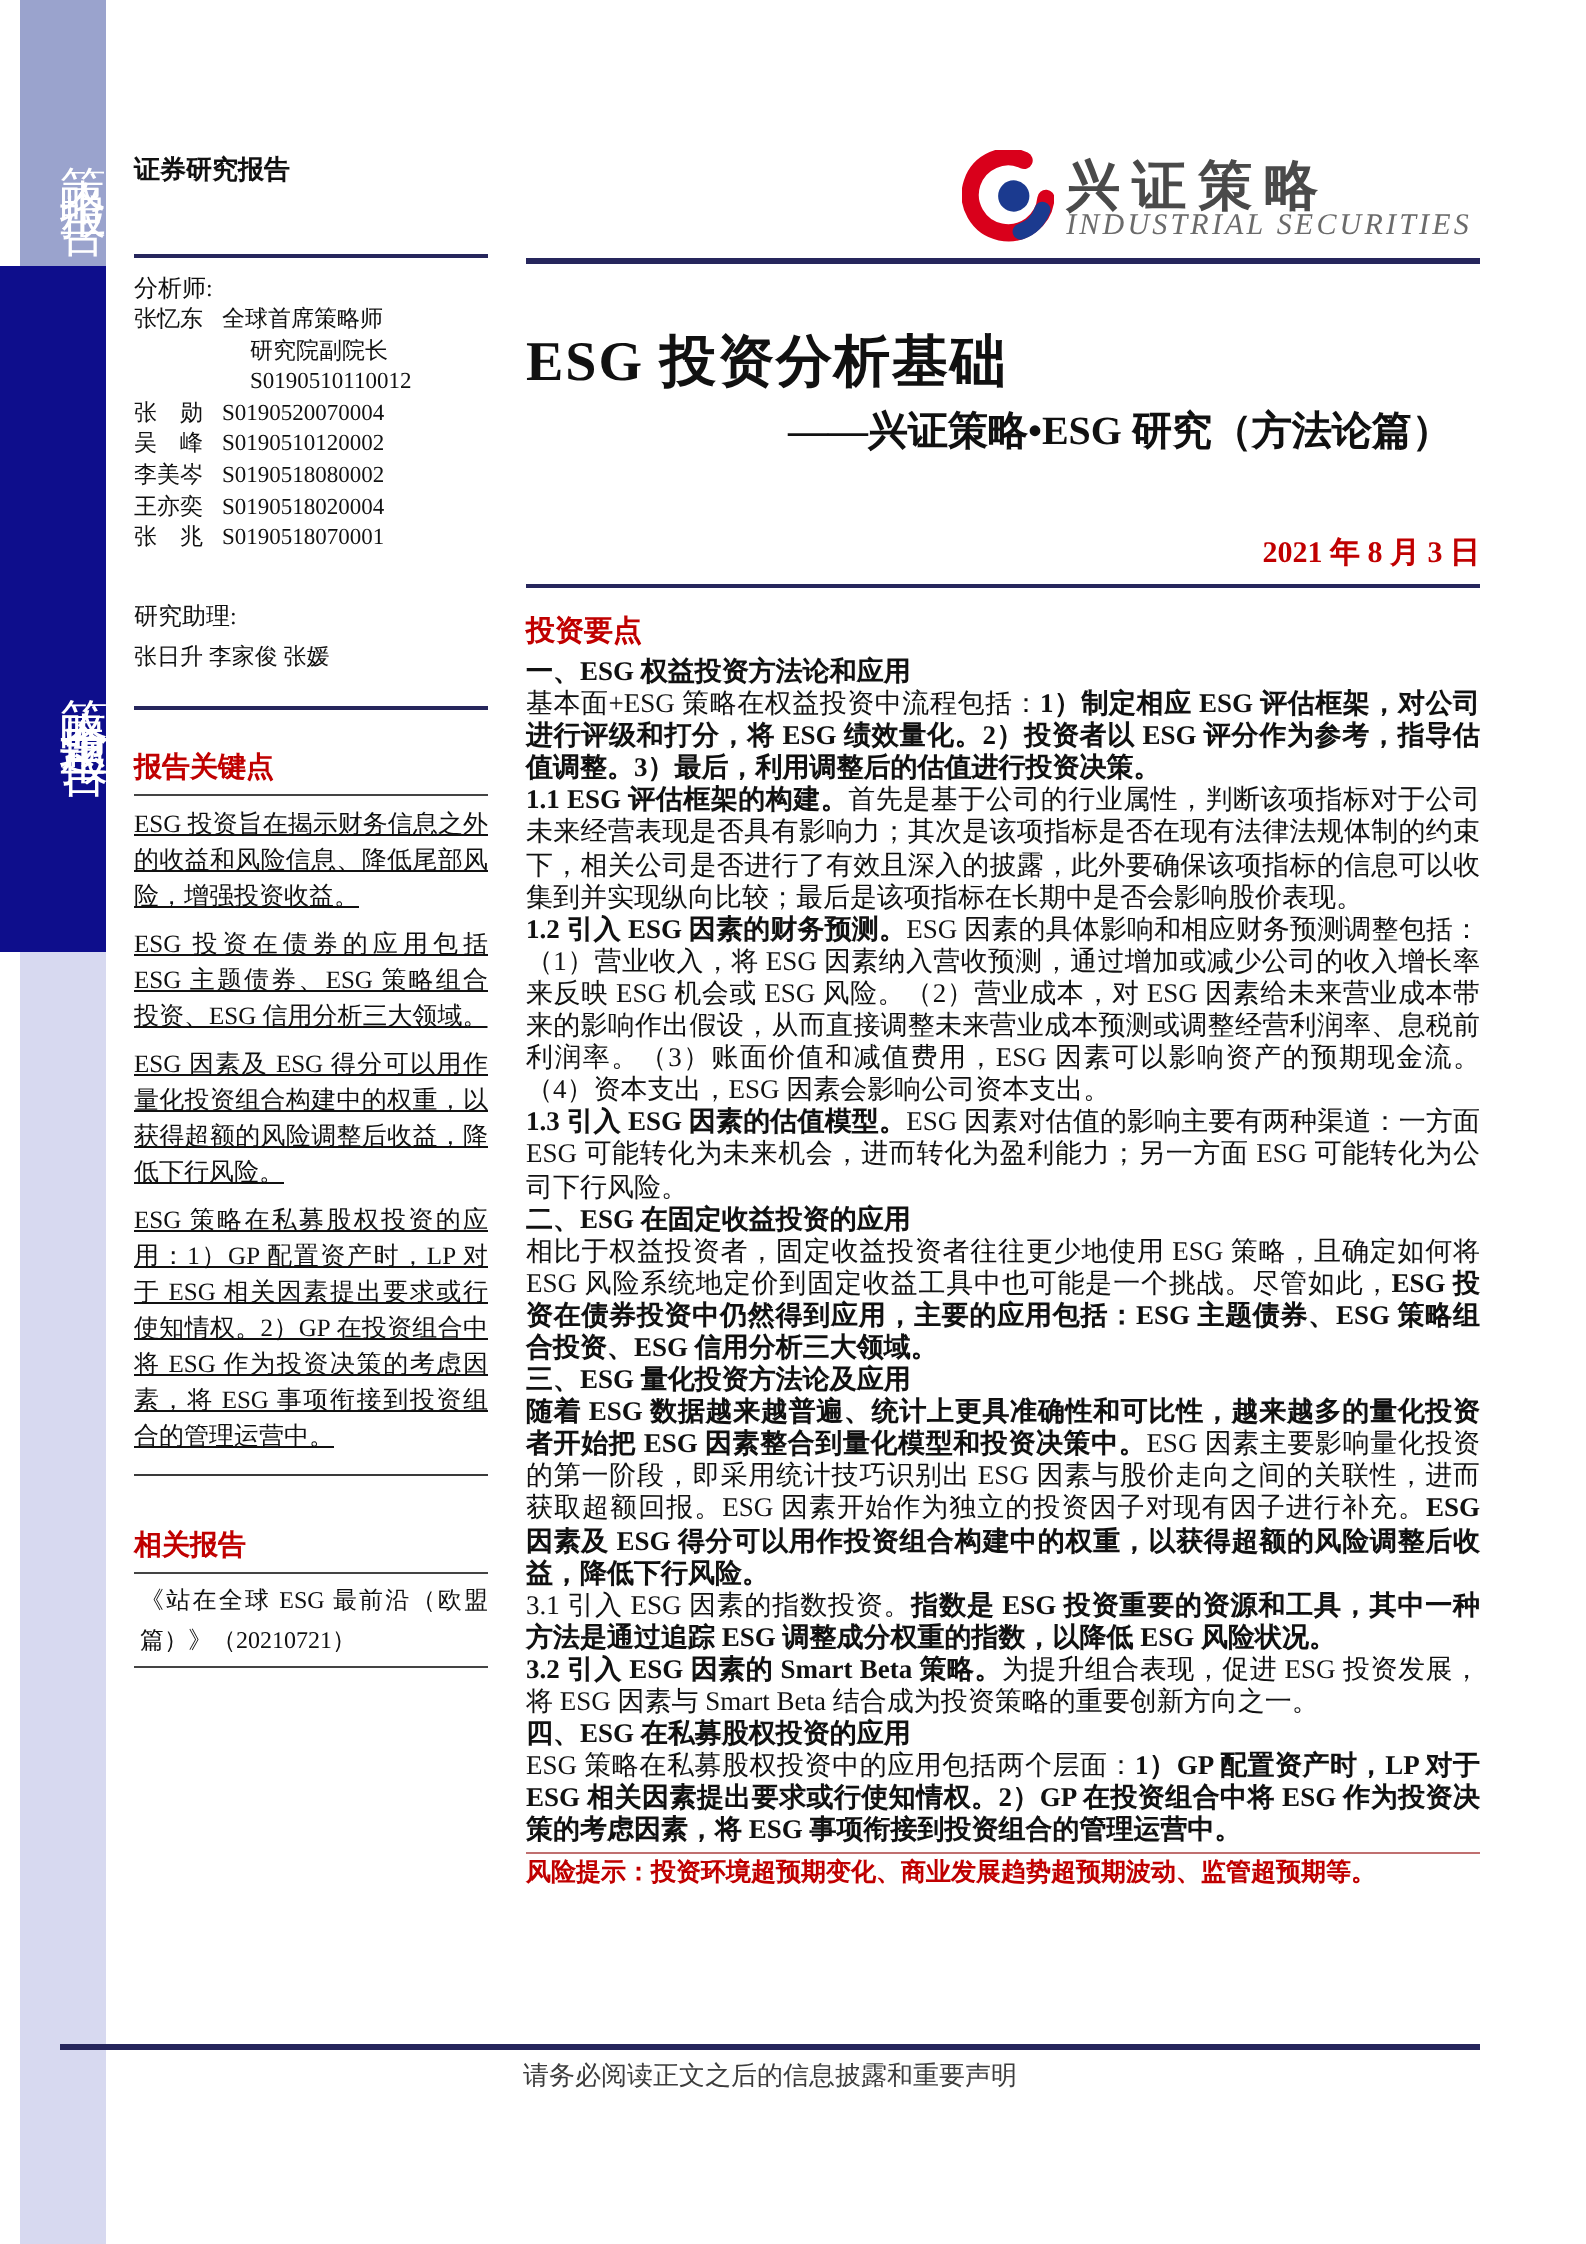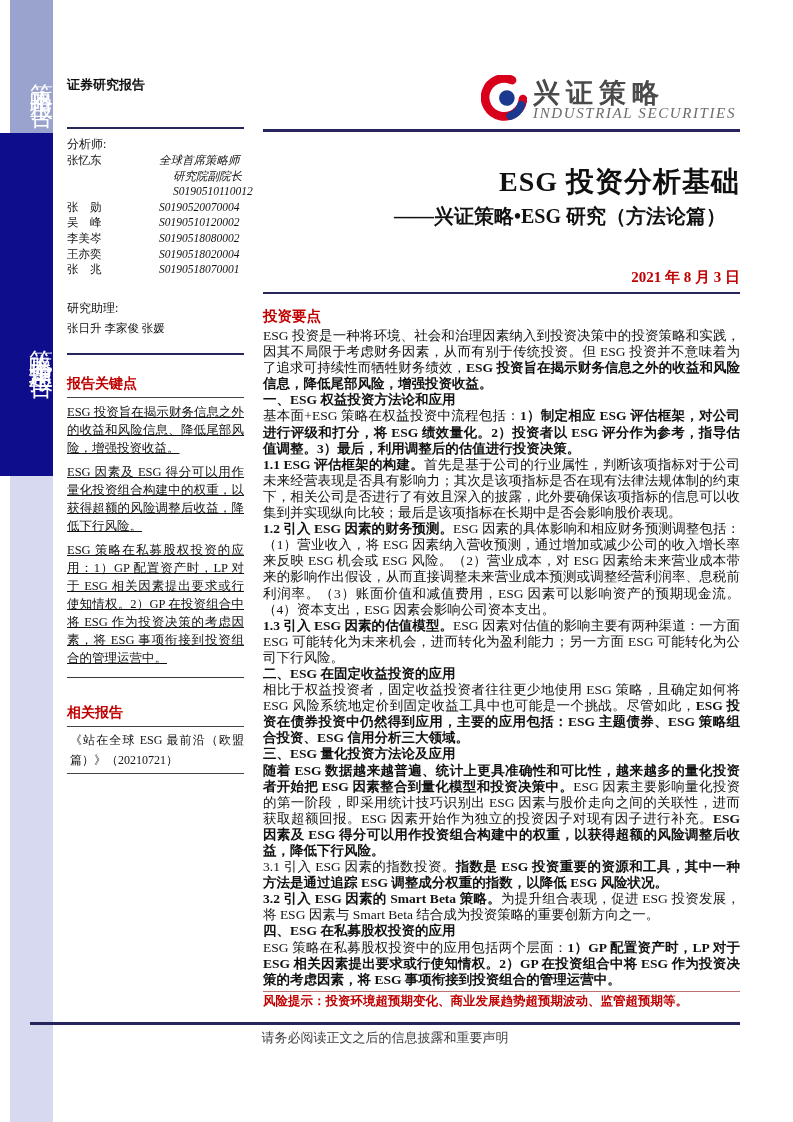--- a/index.html
+++ b/index.html
@@ -22,7 +22,7 @@
   .lc-rule1{margin-top:33px;}
   .analysts-label{font-size:12px;margin-top:7px;}
   .an-rows{font-size:11.5px;line-height:15.6px;}
-  .an-row{display:flex;gap:48px;}
+  .an-row{display:flex;}
   .an-name{width:44px;flex:none;}
   .an-val{flex:1;font-style:italic;}
   .an-val.ind{padding-left:14px;}

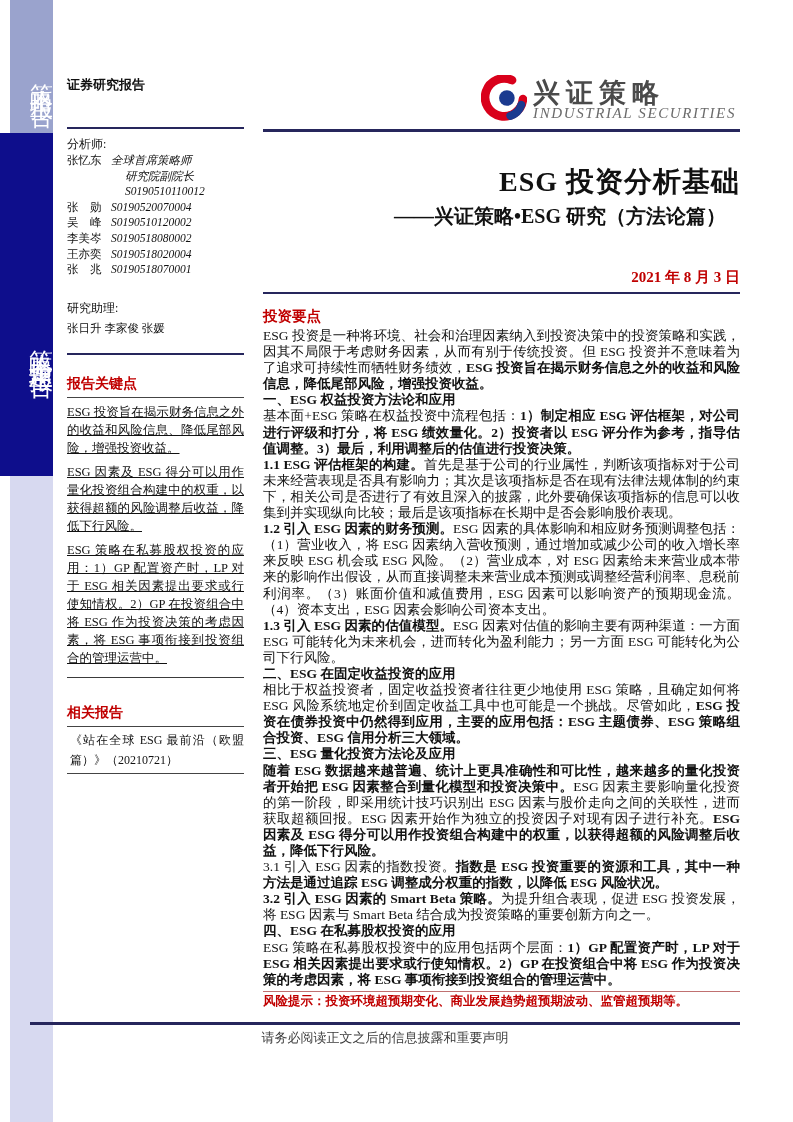--- a/index.html
+++ b/index.html
@@ -24,7 +24,7 @@
   .an-rows{font-size:11.5px;line-height:15.6px;}
   .an-row{display:flex;}
   .an-name{width:44px;flex:none;}
-  .an-val{flex:1;font-style:italic;}
+  .an-val{flex:1;}
   .an-val.ind{padding-left:14px;}
   .assist-label{font-size:12px;margin-top:22px;}
   .assist-names{font-size:11.5px;margin-top:4px;}

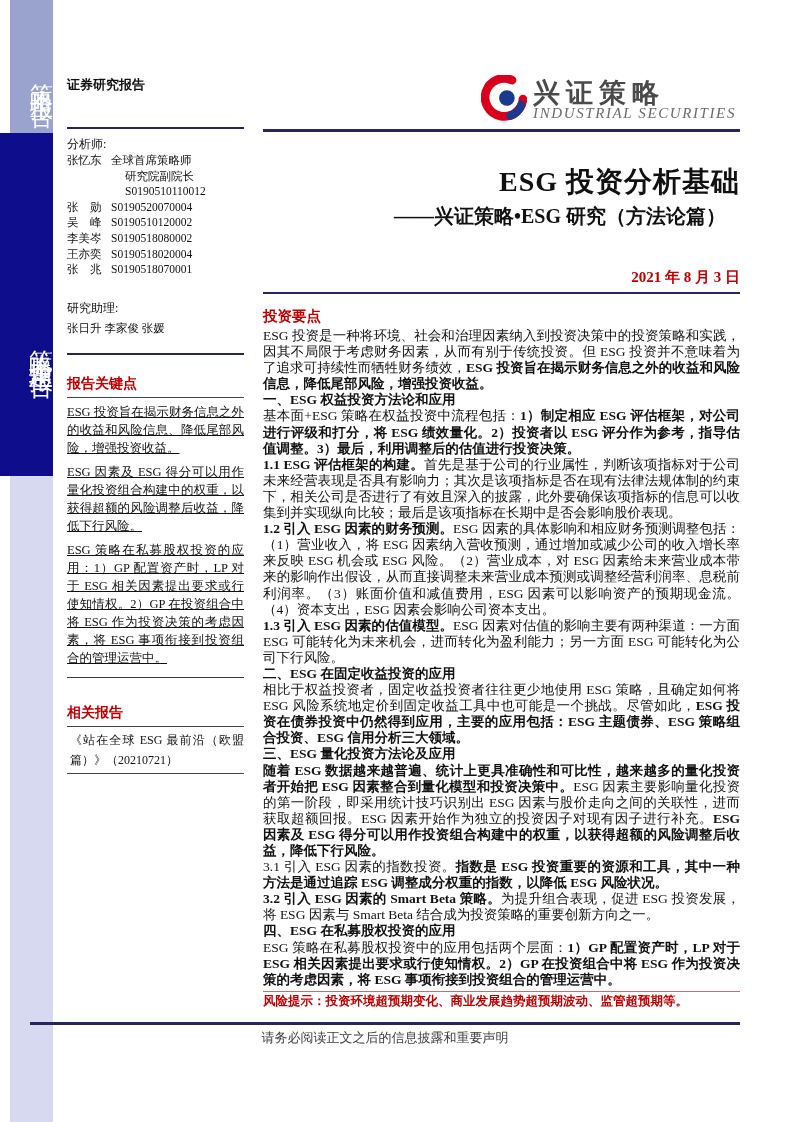--- a/index.html
+++ b/index.html
@@ -46,7 +46,7 @@
   .logo-cn{font-size:27px;font-weight:bold;color:#4a4a4a;letter-spacing:6px;line-height:30px;white-space:nowrap;}
   .logo-en{font-size:15px;color:#6b6b6b;letter-spacing:1.6px;line-height:11px;white-space:nowrap;font-style:italic;}
   .mc-rule1{margin-top:5px;}
-  .doc-title{font-size:28px;font-weight:bold;text-align:right;margin-top:34px;line-height:32px;letter-spacing:1px;}
+  .doc-title{font-size:28px;font-weight:bold;text-align:left;margin-top:34px;line-height:32px;letter-spacing:1px;}
   .doc-subtitle{font-size:20px;font-weight:bold;text-align:right;padding-right:14px;margin-top:6px;line-height:24px;}
   .doc-date{color:#c00000;font-weight:bold;font-size:15px;text-align:right;margin-top:40px;line-height:18px;}
   .mc-rule2{margin-top:6px;}

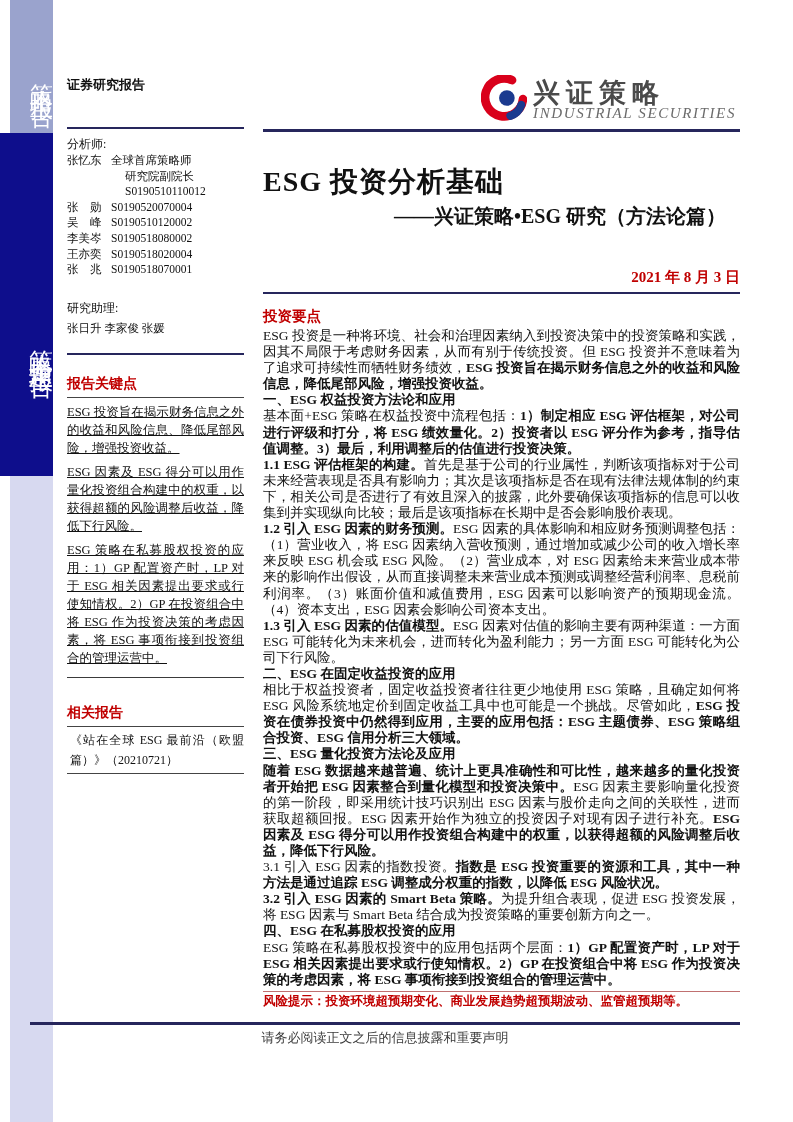--- a/index.html
+++ b/index.html
@@ -147,7 +147,6 @@
   <div class="rule-navy mc-rule2"></div>
   <div class="hl-title">投资要点</div>
   <div class="m-body">
-      <p class="m-para"><span>ESG 投资是一种将环境、社会和治理因素纳入到投资决策中的投资策略和实践，因其不局限于考虑财务因素，从而有别于传统投资。但 ESG 投资并不意味着为了追求可持续性而牺牲财务绩效，</span><span class="b">ESG 投资旨在揭示财务信息之外的收益和风险信息，降低尾部风险，增强投资收益。</span></p>
       <p class="m-heading"><span class="b">一、ESG 权益投资方法论和应用</span></p>
       <p class="m-para"><span>基本面+ESG 策略在权益投资中流程包括：</span><span class="b">1）制定相应 ESG 评估框架，对公司进行评级和打分，将 ESG 绩效量化。2）投资者以 ESG 评分作为参考，指导估值调整。3）最后，利用调整后的估值进行投资决策。</span></p>
       <p class="m-para"><span class="b">1.1 ESG 评估框架的构建。</span><span>首先是基于公司的行业属性，判断该项指标对于公司未来经营表现是否具有影响力；其次是该项指标是否在现有法律法规体制的约束下，相关公司是否进行了有效且深入的披露，此外要确保该项指标的信息可以收集到并实现纵向比较；最后是该项指标在长期中是否会影响股价表现。</span></p>

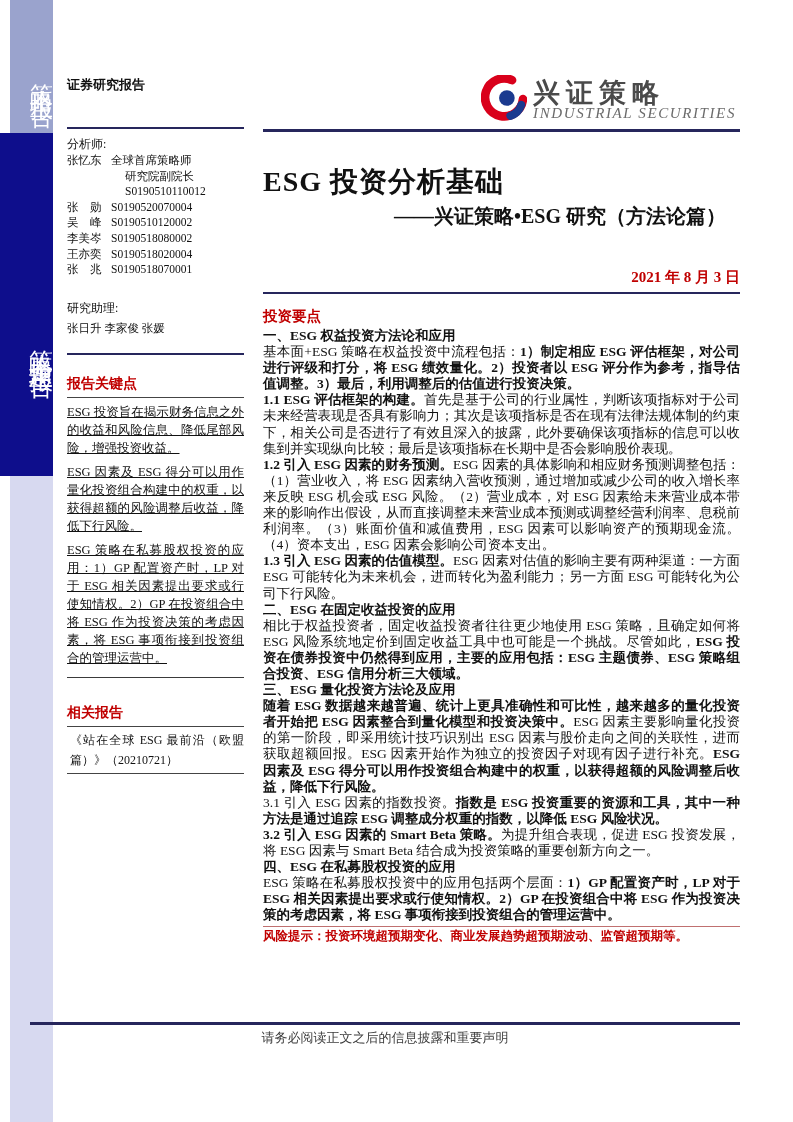--- a/index.html
+++ b/index.html
@@ -118,6 +118,7 @@
   <div class="rule-thin kp-rule"></div>
   <div class="kp-body">
       <p>ESG 投资旨在揭示财务信息之外的收益和风险信息、降低尾部风险，增强投资收益。</p>
+      <p>ESG 投资在债券的应用包括 ESG 主题债券、ESG 策略组合投资、ESG 信用分析三大领域。</p>
       <p>ESG 因素及 ESG 得分可以用作量化投资组合构建中的权重，以获得超额的风险调整后收益，降低下行风险。</p>
       <p>ESG 策略在私募股权投资的应用：1）GP 配置资产时，LP 对于 ESG 相关因素提出要求或行使知情权。2）GP 在投资组合中将 ESG 作为投资决策的考虑因素，将 ESG 事项衔接到投资组合的管理运营中。</p>
     </div>

